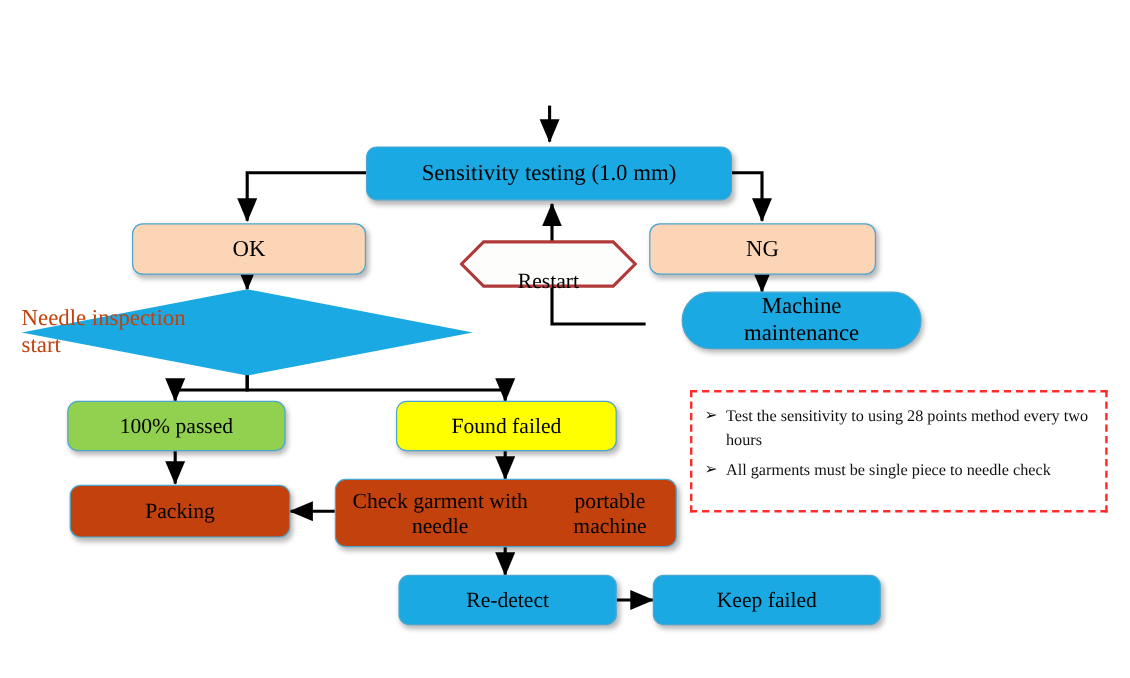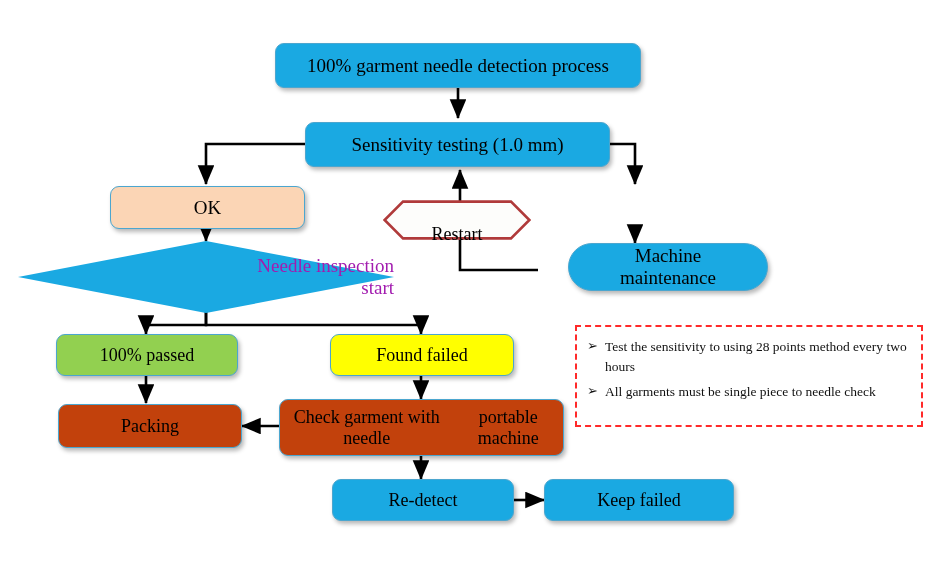--- a/index.html
+++ b/index.html
@@ -81,9 +81,6 @@
     </g>
   </svg>
 
-  <div class="node rrect blue" style="left:275px;top:43px;width:366px;height:45px;font-size:19px;">
-    <span>100% garment needle detection process</span>
-  </div>
 
   <div class="node rrect blue" style="left:305px;top:122px;width:305px;height:45px;font-size:19px;">
     <span>Sensitivity testing (1.0 mm)</span>

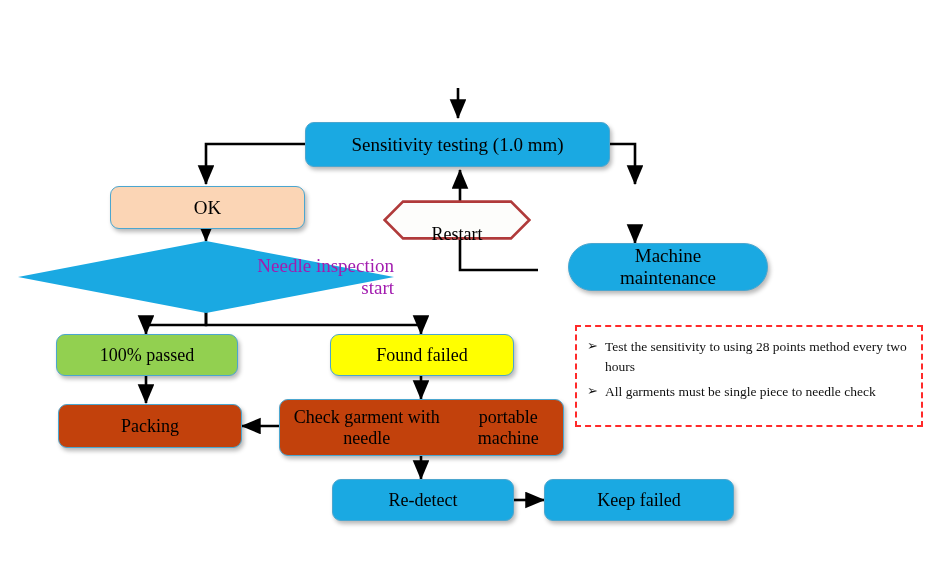--- a/index.html
+++ b/index.html
@@ -90,6 +90,9 @@
     <span>OK</span>
   </div>
 
+  <div class="node rrect peach" style="left:541px;top:186px;width:189px;height:43px;font-size:19px;">
+    <span>NG</span>
+  </div>
 
   <div class="hexa" style="left:383px;top:200px;width:148px;height:40px;">
     <svg width="148" height="40" viewBox="0 0 148 40">

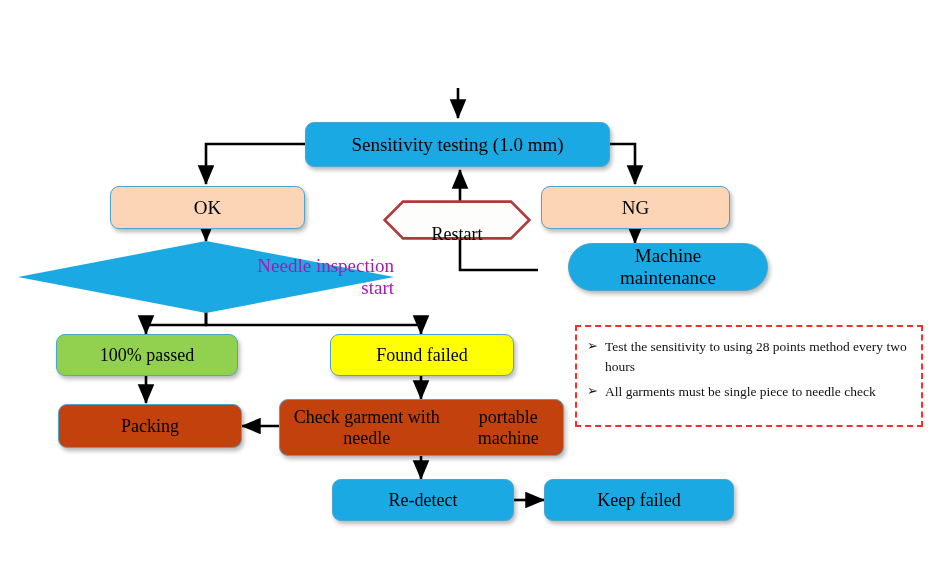--- a/index.html
+++ b/index.html
@@ -23,7 +23,7 @@
   .diamond{position:absolute;}
   .diamond svg{display:block;}
   .diamond .dlabel{position:absolute;left:0;right:0;top:0;bottom:0;
-      display:flex;align-items:flex-end;justify-content:center;text-align:center;color:#a21caf;}
+      display:flex;align-items:flex-start;justify-content:center;text-align:center;color:#c2410c;}
 
   .hexa{position:absolute;}
   .hexa svg{display:block;}

